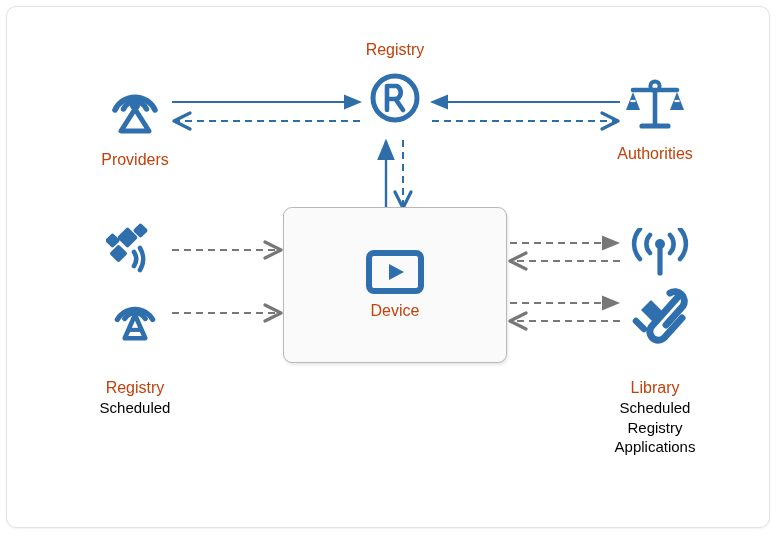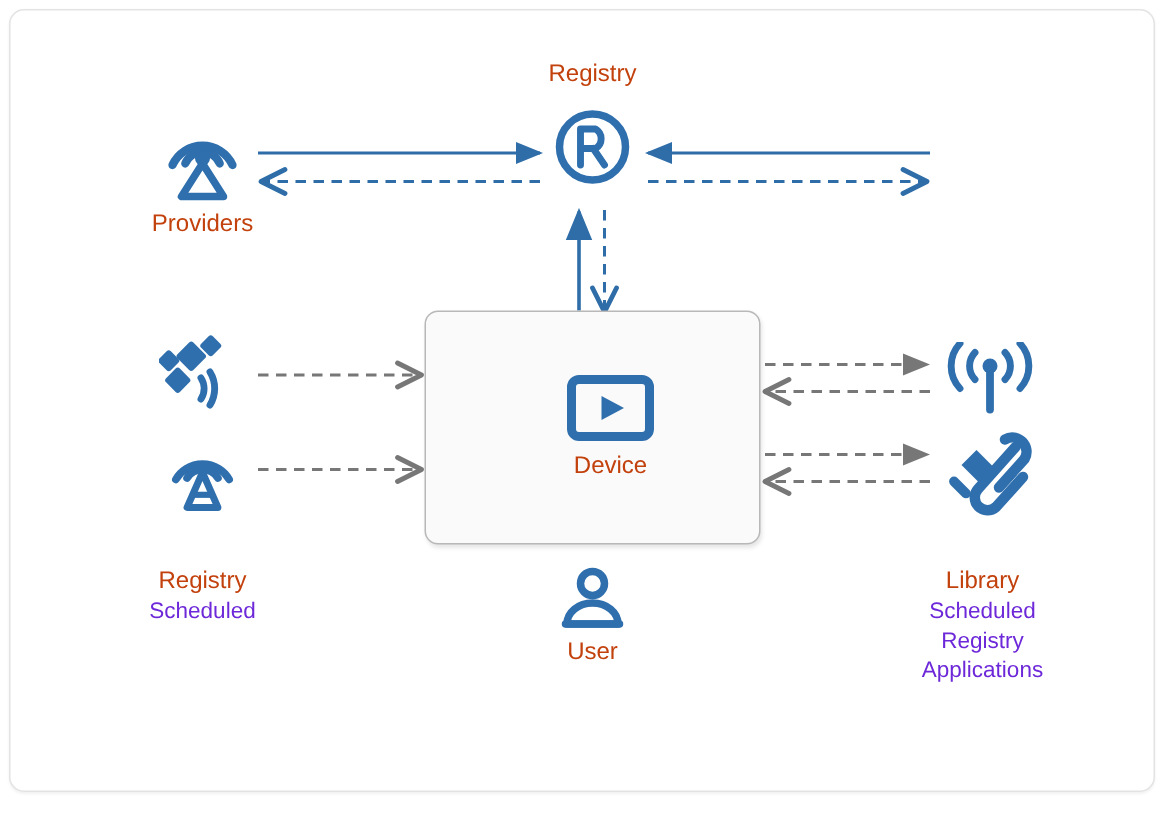--- a/index.html
+++ b/index.html
@@ -191,7 +191,7 @@
         <path d="M31 33 L17 55 L45 55 Z" fill="none" stroke="#2f6fad" stroke-width="5" stroke-linejoin="round"></path>
       </svg>
     </span>
-    <span class="lbl-bold" style="margin-top:2px;">Providers</span>
+    <span class="lbl-bold" style="margin-top:12px;">Providers</span>
   </div>
 
 

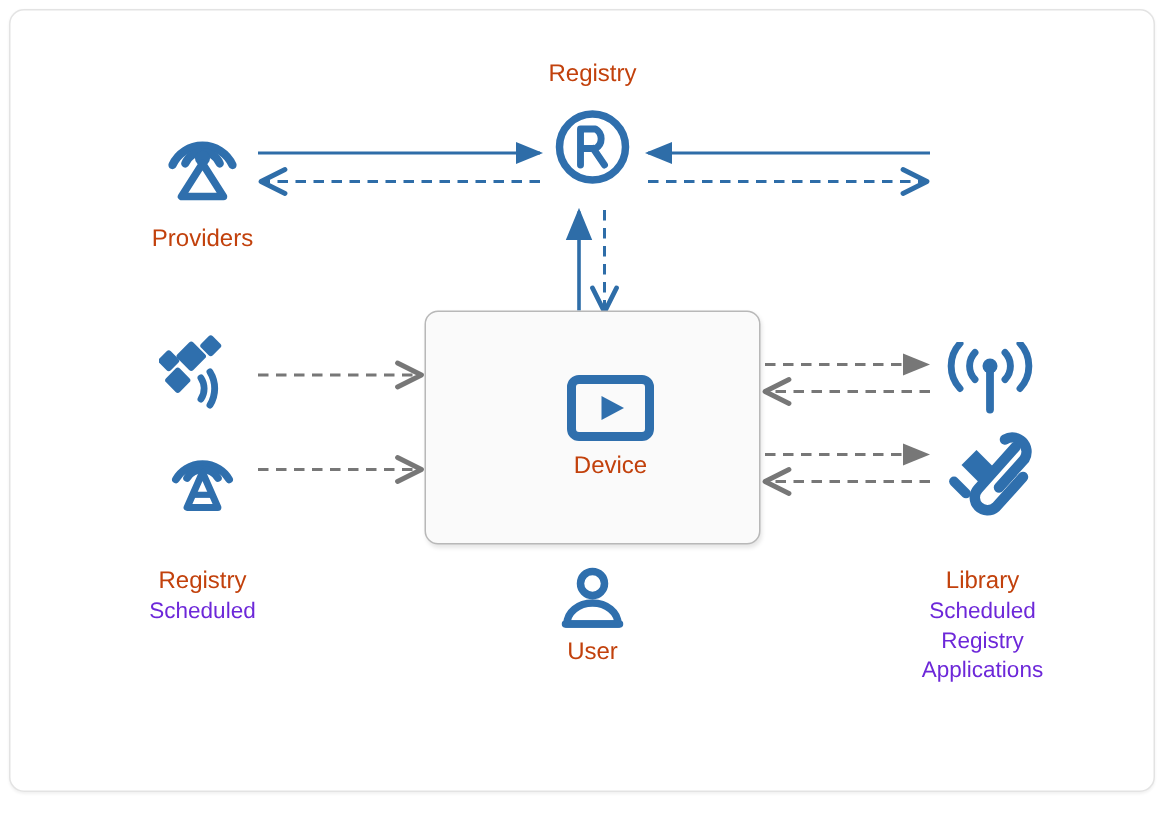--- a/index.html
+++ b/index.html
@@ -194,6 +194,21 @@
     <span class="lbl-bold" style="margin-top:12px;">Providers</span>
   </div>
 
+  <div class="node" style="left:595px; top:76px; width:120px;">
+    <span class="icon-wrap">
+      <svg width="62" height="62" viewBox="0 0 62 62" xmlns="http://www.w3.org/2000/svg">
+        <circle cx="31" cy="10" r="4.6" fill="none" stroke="#2f6fad" stroke-width="4"></circle>
+        <line x1="31" y1="15" x2="31" y2="48" stroke="#2f6fad" stroke-width="4.6"></line>
+        <line x1="9" y1="14" x2="53" y2="14" stroke="#2f6fad" stroke-width="4.6" stroke-linecap="round"></line>
+        <line x1="18" y1="50" x2="44" y2="50" stroke="#2f6fad" stroke-width="5.2" stroke-linecap="round"></line>
+        <path d="M9 16 L2 34 L16 34 Z" fill="#2f6fad"></path>
+        <path d="M53 16 L46 34 L60 34 Z" fill="#2f6fad"></path>
+        <path d="M6.5 25 L11.5 25" stroke="#ffffff" stroke-width="2.2"></path>
+        <path d="M50.5 25 L55.5 25" stroke="#ffffff" stroke-width="2.2"></path>
+      </svg>
+    </span>
+    <span class="lbl-bold" style="margin-top:6px;">Authorities</span>
+  </div>
 
   <div class="node" style="left:100px; top:222px; width:70px;">
     <span class="icon-wrap">

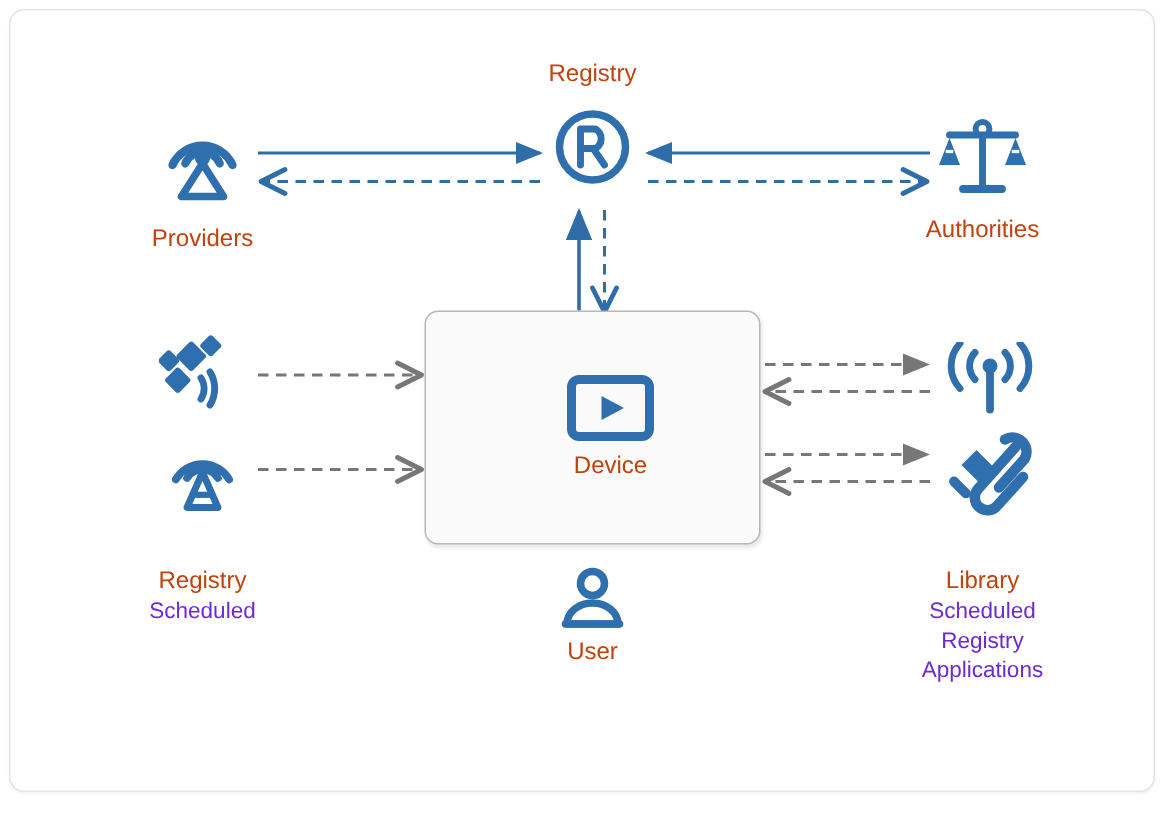--- a/index.html
+++ b/index.html
@@ -88,7 +88,6 @@
     align-items: center;
     justify-content: center;
     gap: 7px;
-    padding-left: 12px;
   }
 </style>
 </head>

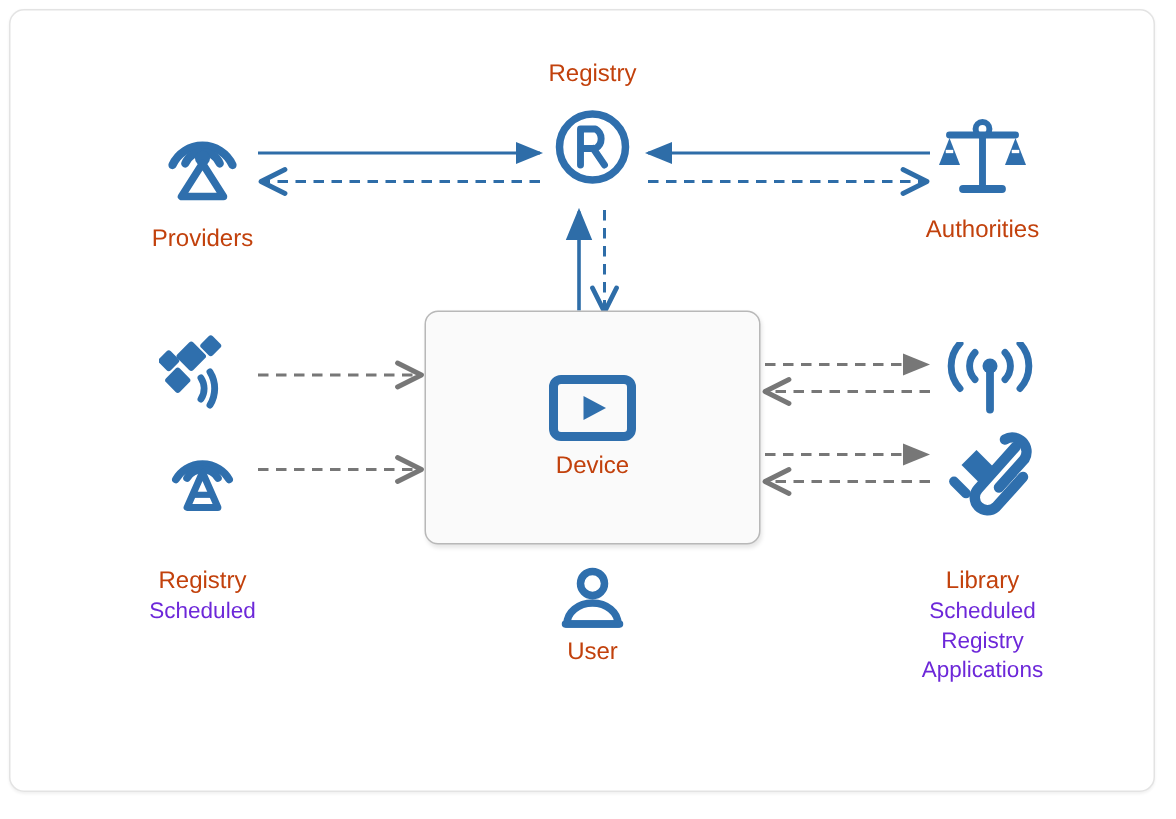--- a/index.html
+++ b/index.html
@@ -55,7 +55,7 @@
   }
   .lbl-sub {
     font-size: 15px;
-    color: #6d28d9;
+    color: #000000;
     white-space: nowrap;
     line-height: 1.3;
     text-align: center;

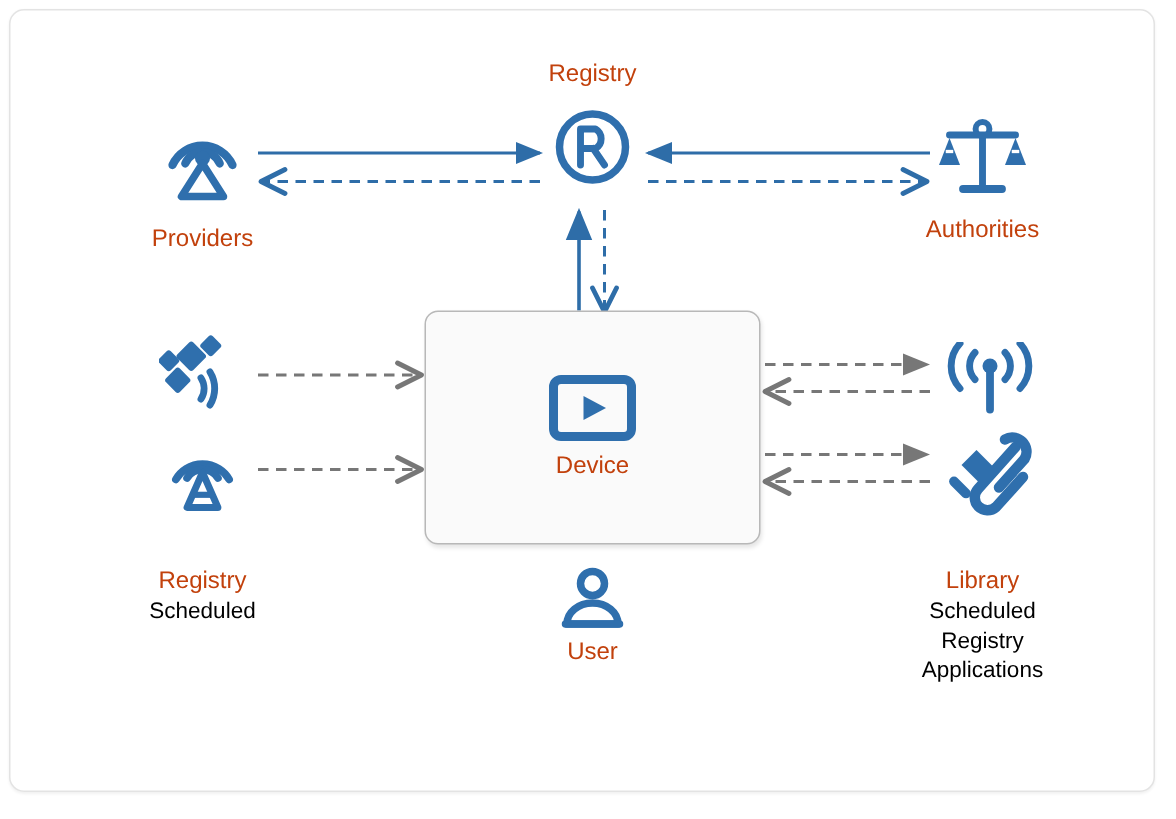--- a/index.html
+++ b/index.html
@@ -259,16 +259,6 @@
     </span>
   </div>
 
-  <div class="node" style="left:335px; top:378px; width:120px;">
-    <span class="icon-wrap">
-      <svg width="44" height="42" viewBox="0 0 44 42" xmlns="http://www.w3.org/2000/svg">
-        <circle cx="22" cy="11" r="8" fill="none" stroke="#2f6fad" stroke-width="5"></circle>
-        <path d="M5 38 A17 14 0 0 1 39 38 Z" fill="none" stroke="#2f6fad" stroke-width="5" stroke-linejoin="round"></path>
-        <line x1="4" y1="38" x2="40" y2="38" stroke="#2f6fad" stroke-width="5" stroke-linecap="round"></line>
-      </svg>
-    </span>
-    <span class="lbl-bold" style="margin-top:5px;">User</span>
-  </div>
 
   <div class="node" style="left:54px; top:378px; width:162px;">
     <span class="lbl-bold">Registry</span>

